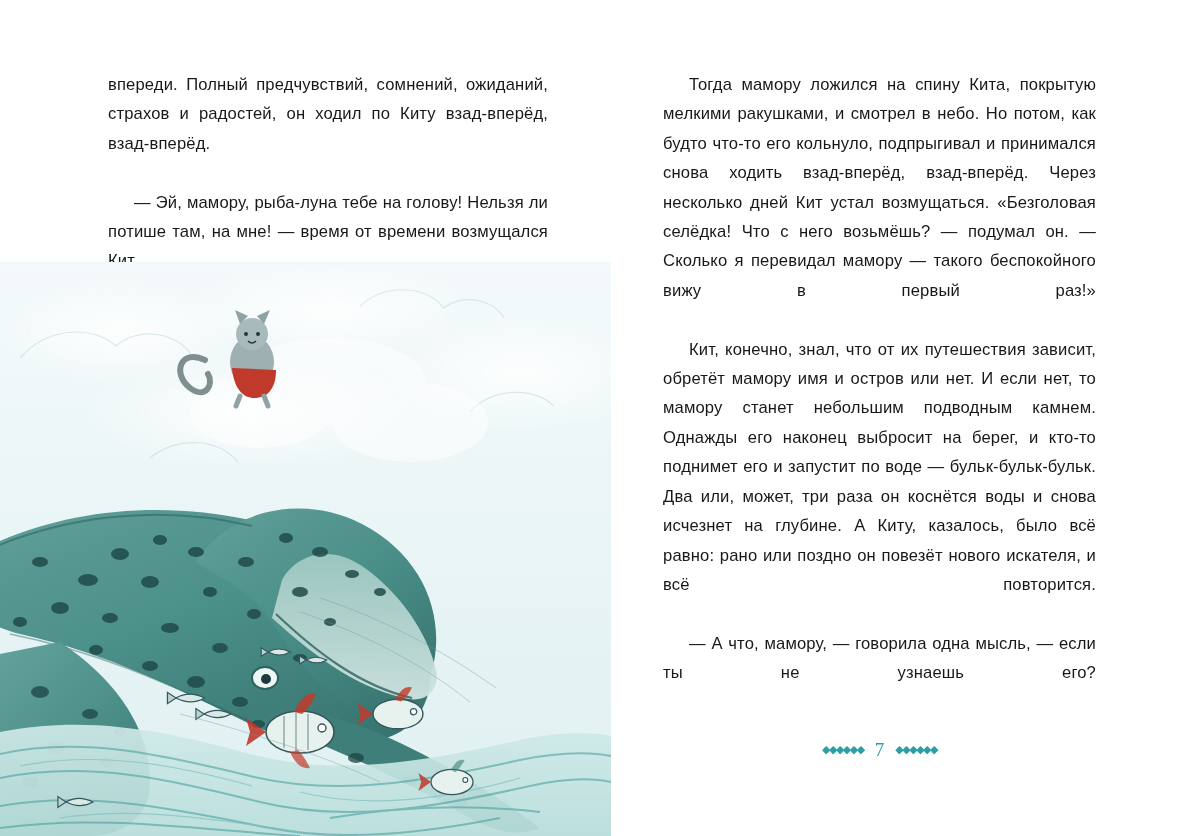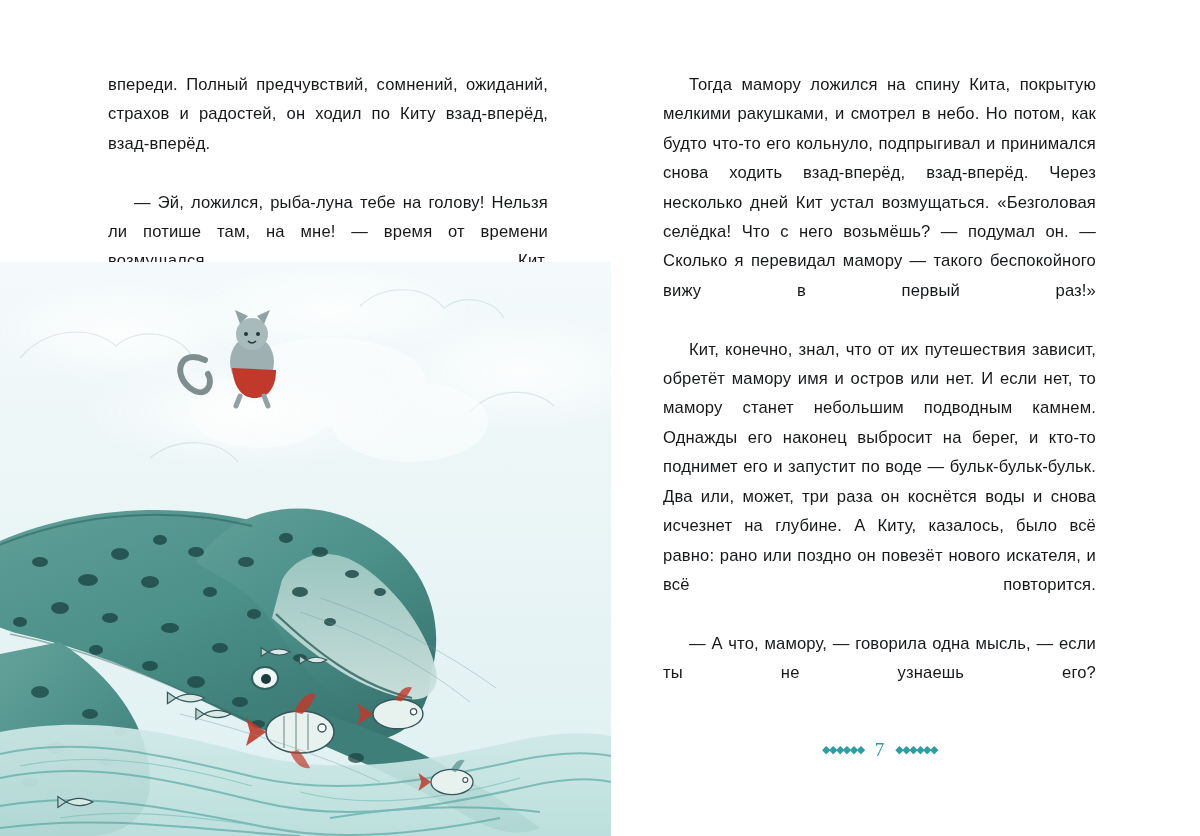--- a/index.html
+++ b/index.html
@@ -109,7 +109,7 @@
 
     <div class="text-col-left">
       <p class="body">впереди. Полный предчувствий, сомнений, ожиданий, страхов и радостей, он ходил по Киту взад-вперёд, взад-вперёд.</p>
-      <p class="body indent">— Эй, ложился, рыба-луна тебе на голову! Нельзя ли потише там, на мне! — время от времени возмущался Кит.</p>
+      <p class="body indent">— Эй, мамору, рыба-луна тебе на голову! Нельзя ли потише там, на мне! — время от времени возмущался Кит.</p>
     </div>
 
     <div class="illustration">

